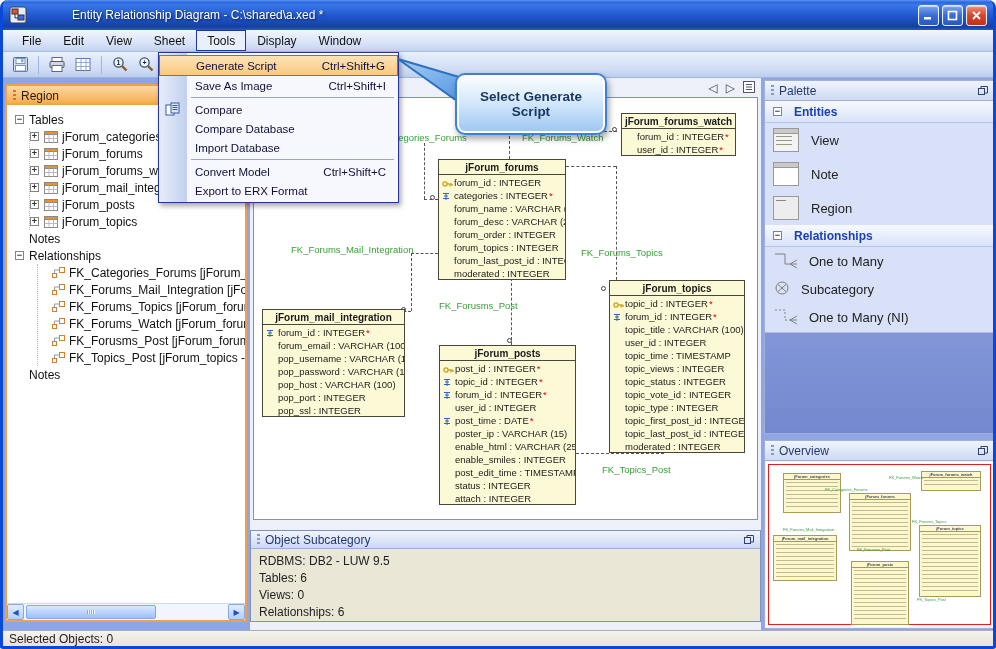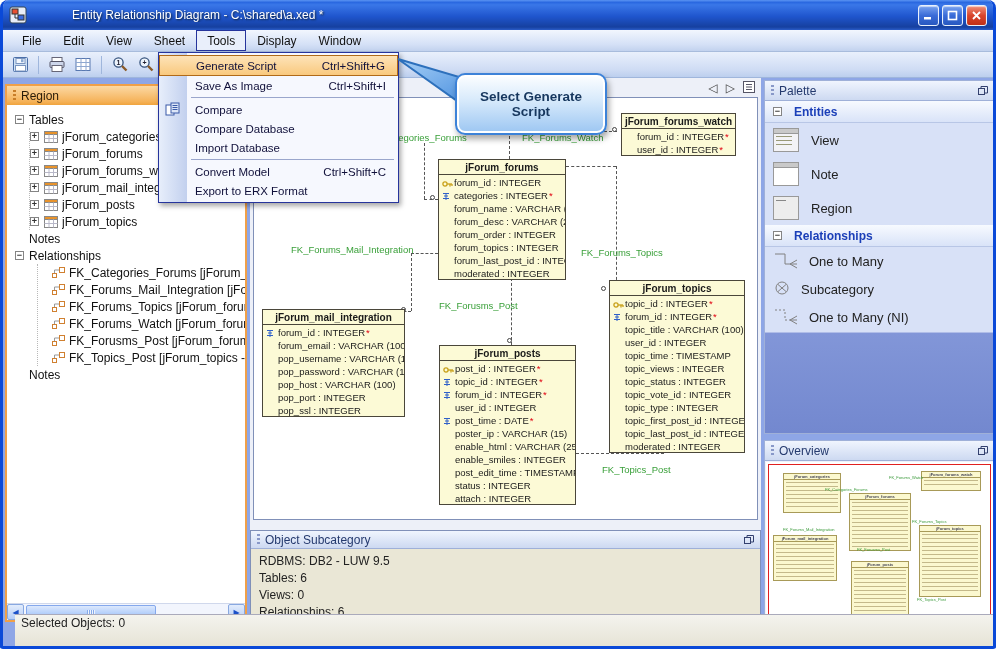--- a/index.html
+++ b/index.html
@@ -122,8 +122,8 @@
   .mini-label { position:absolute; font-size:4px; color:#3a9a3a; white-space:nowrap; }
 
   
-  #statusbar { position:absolute; left:0; right:0; bottom:0; height:32px; padding:1px 6px 0;
-    background:linear-gradient(180deg,#f4f3ee 0%,#e6e4d6 100%); border-top:1px solid #aab; font-size:12px; color:#222;margin-left:12px; }
+  #statusbar { position:absolute; left:0; right:0; bottom:0; height:16px; padding:1px 6px 0;
+    background:linear-gradient(180deg,#f4f3ee 0%,#e6e4d6 100%); border-top:1px solid #aab; font-size:12px; color:#222; }
 
   
   #tools-menu { position:absolute; left:155px; top:52px; width:241px; z-index:50; background:#f6f8fe;

